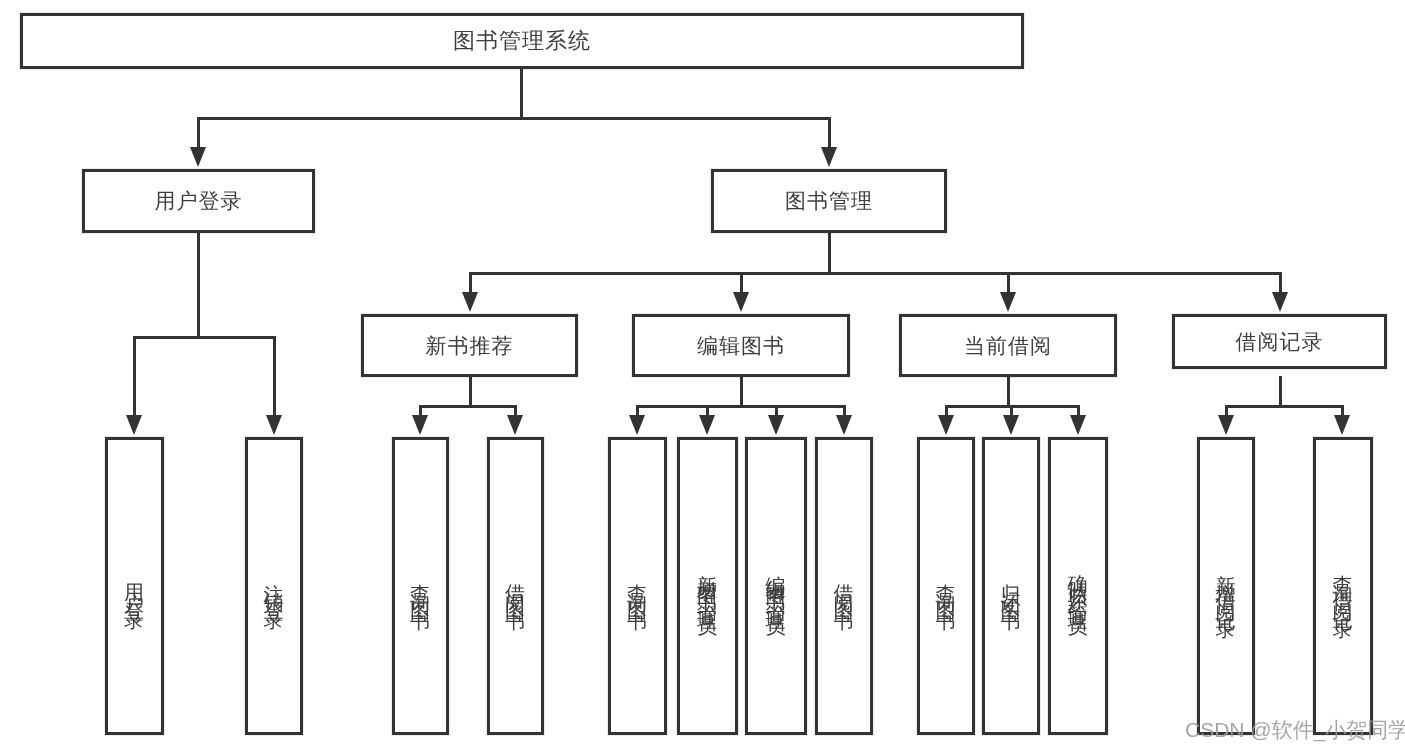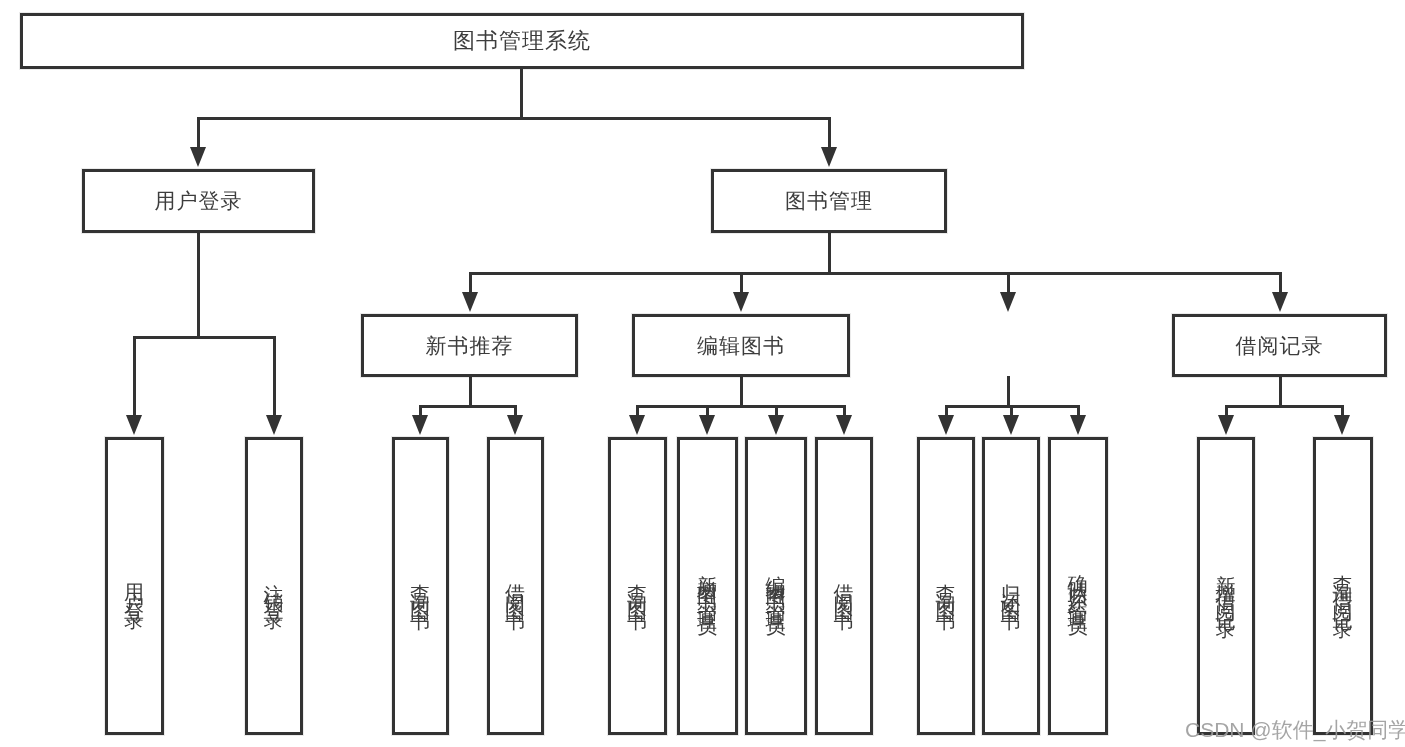--- a/index.html
+++ b/index.html
@@ -139,6 +139,9 @@
   <div class="box" style="left:632px; top:314px; width:218px; height:63px;">
     <span class="hlabel">编辑图书</span>
   </div>
+  <div class="box" style="left:899px; top:314px; width:218px; height:63px;">
+    <span class="hlabel">当前借阅</span>
+  </div>
   <div class="box" style="left:1172px; top:314px; width:215px; height:63px;">
     <span class="hlabel">借阅记录</span>
   </div>

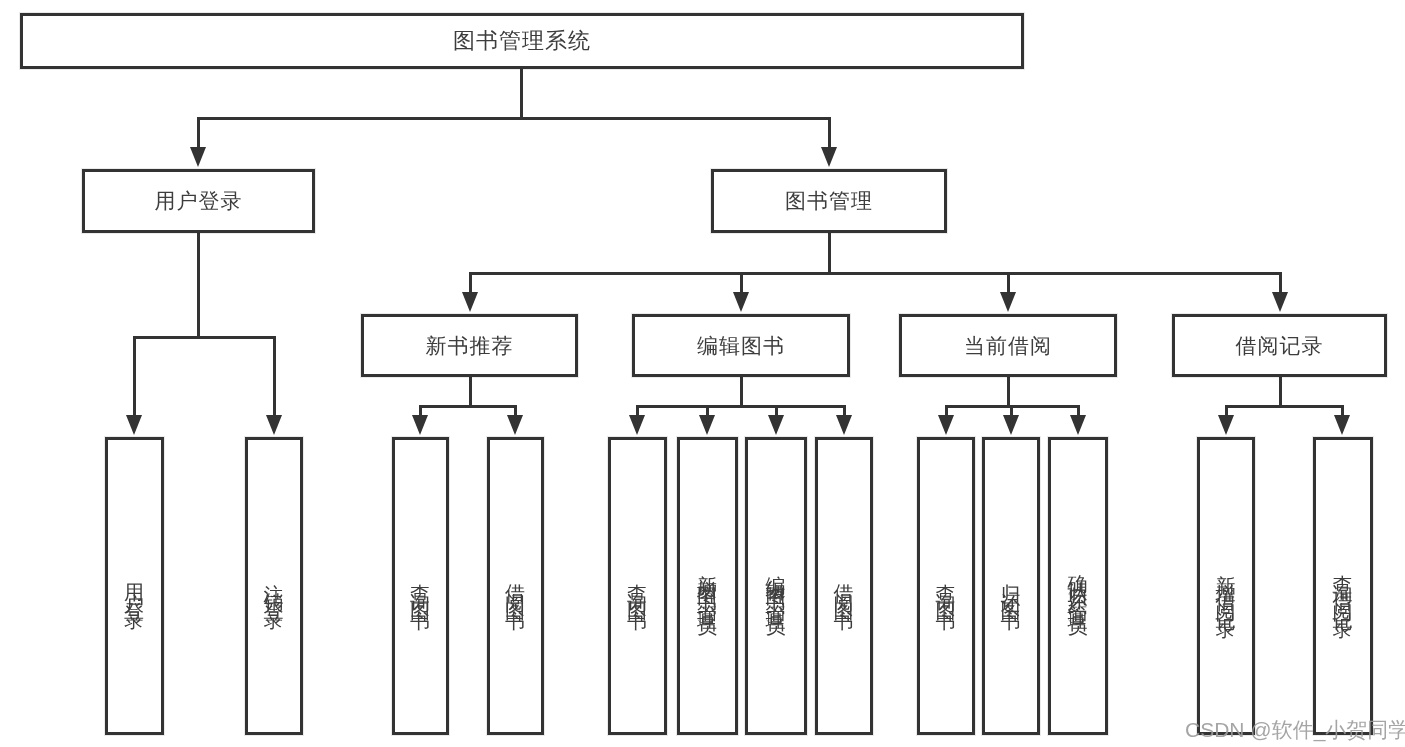--- a/index.html
+++ b/index.html
@@ -142,7 +142,7 @@
   <div class="box" style="left:899px; top:314px; width:218px; height:63px;">
     <span class="hlabel">当前借阅</span>
   </div>
-  <div class="box" style="left:1172px; top:314px; width:215px; height:63px;">
+  <div class="box" style="left:1172px; top:314px; width:215px; height:55px;">
     <span class="hlabel">借阅记录</span>
   </div>
 

